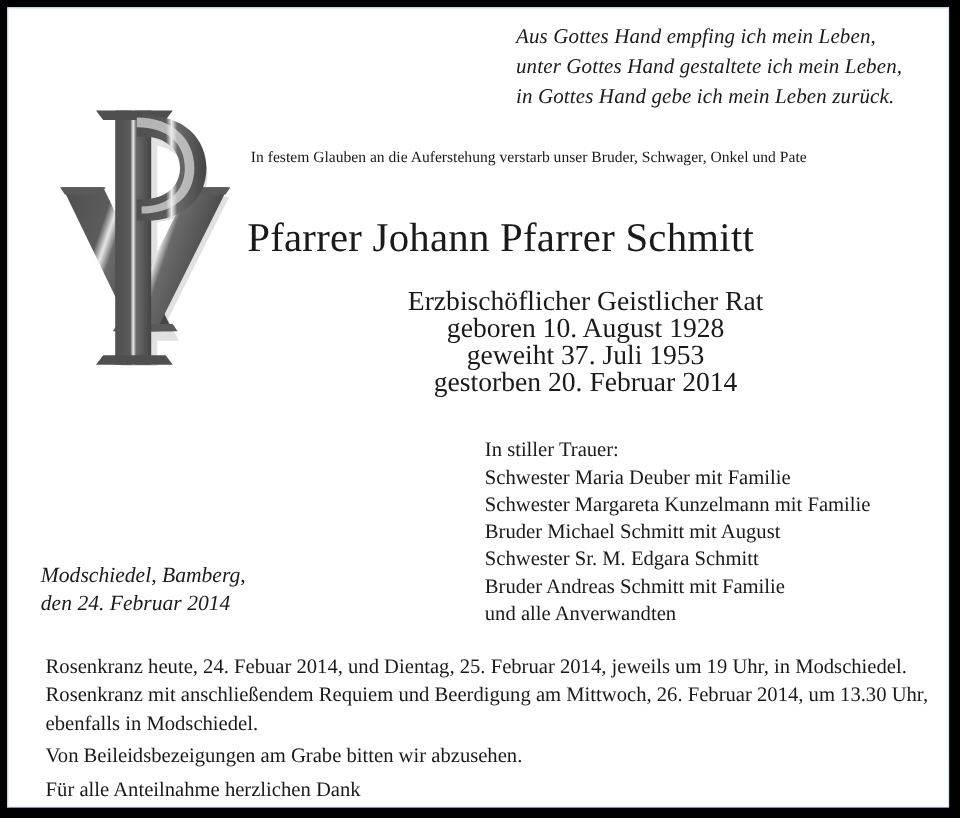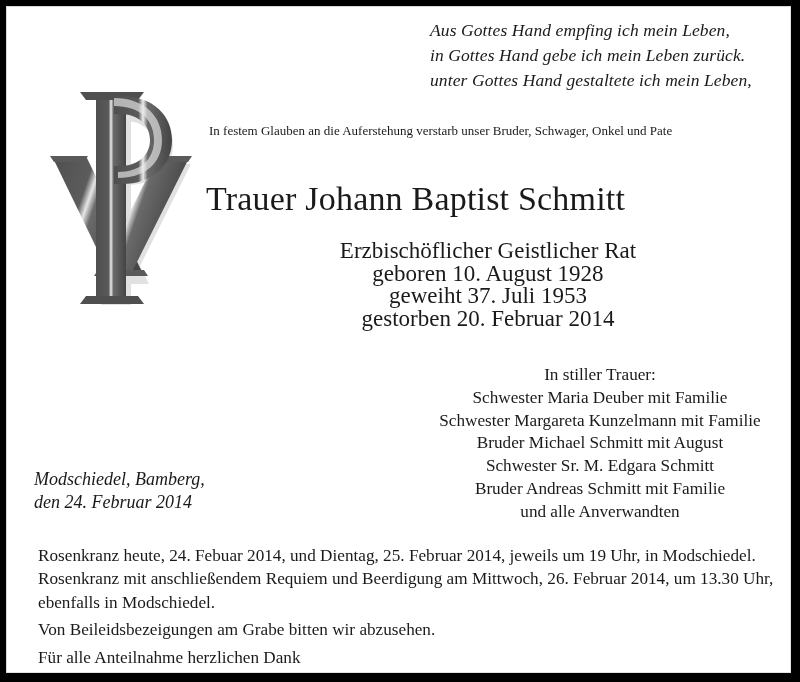--- a/index.html
+++ b/index.html
@@ -133,8 +133,8 @@
 
     <div class="epigraph">
       <div>Aus Gottes Hand empfing ich mein Leben,</div>
+      <div>unter Gottes Hand gestaltete ich mein Leben,</div>
       <div>in Gottes Hand gebe ich mein Leben zurück.</div>
-      <div>unter Gottes Hand gestaltete ich mein Leben,</div>
     </div>
 
     <div class="chi-rho">

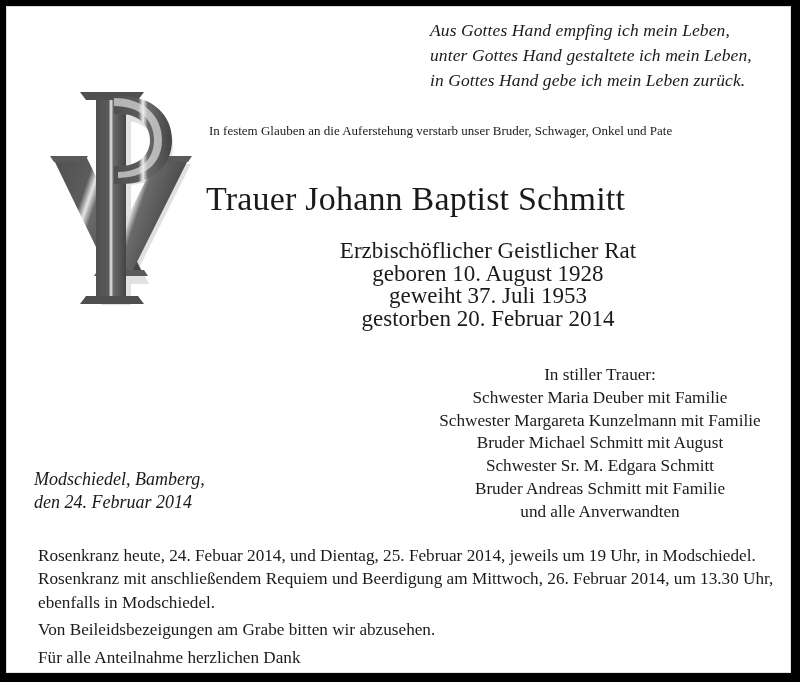--- a/index.html
+++ b/index.html
@@ -187,7 +187,7 @@
 
     <div class="intro">In festem Glauben an die Auferstehung verstarb unser Bruder, Schwager, Onkel und Pate</div>
 
-    <div class="deceased-name">Trauer Johann Baptist Schmitt</div>
+    <div class="deceased-name">Pfarrer Johann Pfarrer Schmitt</div>
 
     <div class="life-dates">
       <div>Erzbischöflicher Geistlicher Rat</div>

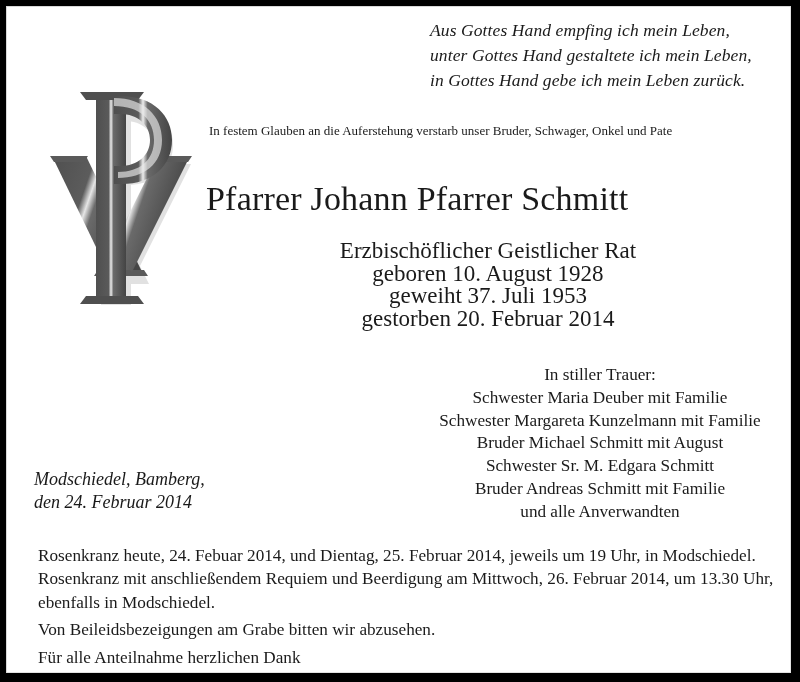--- a/index.html
+++ b/index.html
@@ -100,7 +100,6 @@
     width: 392px;
     font-size: 17.2px;
     line-height: 22.8px;
-    text-align: center;
   }
 
   

